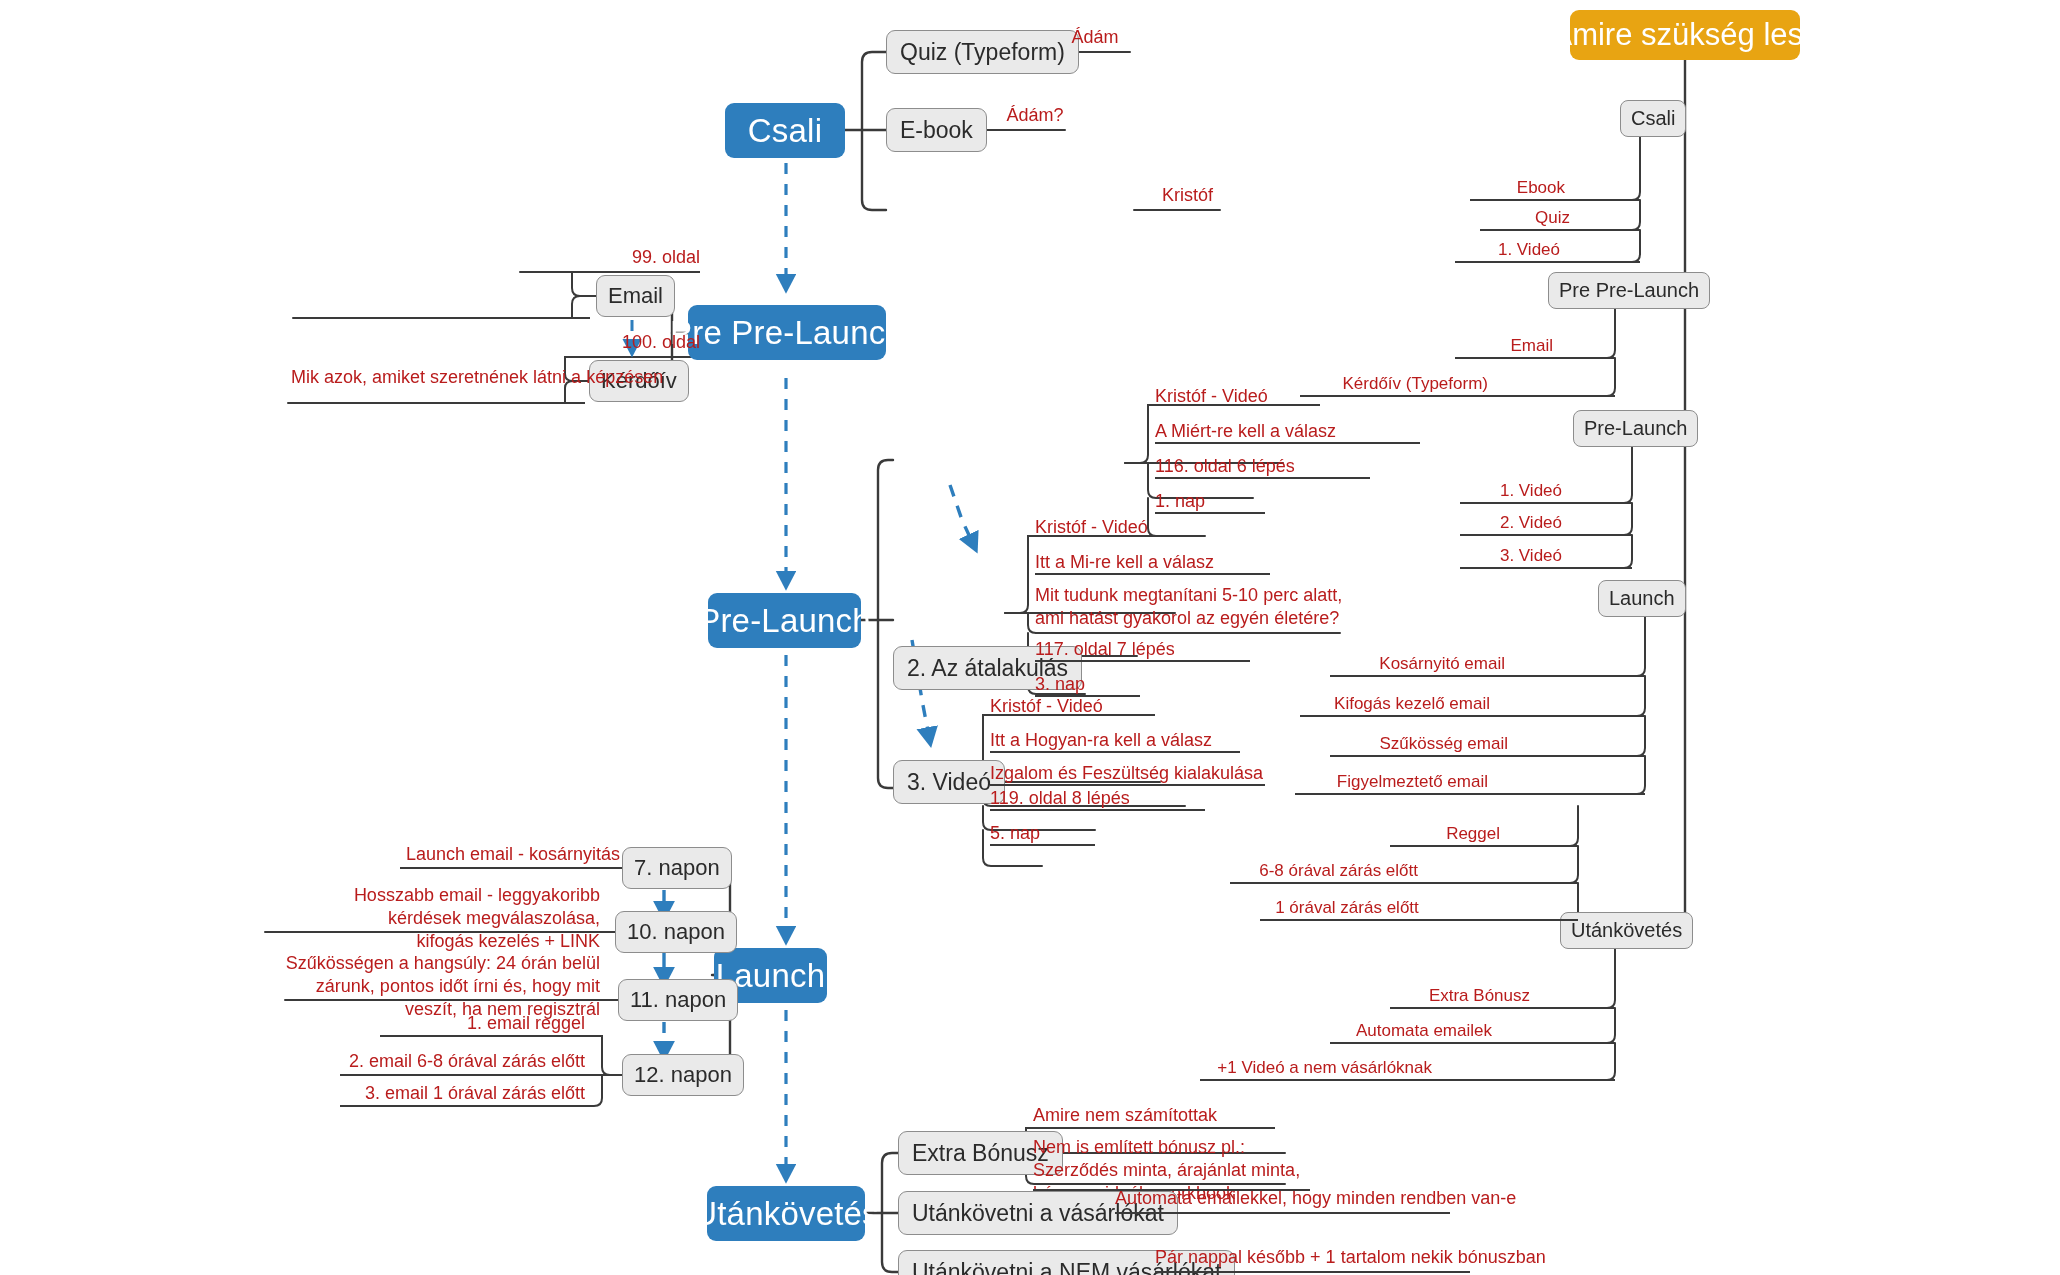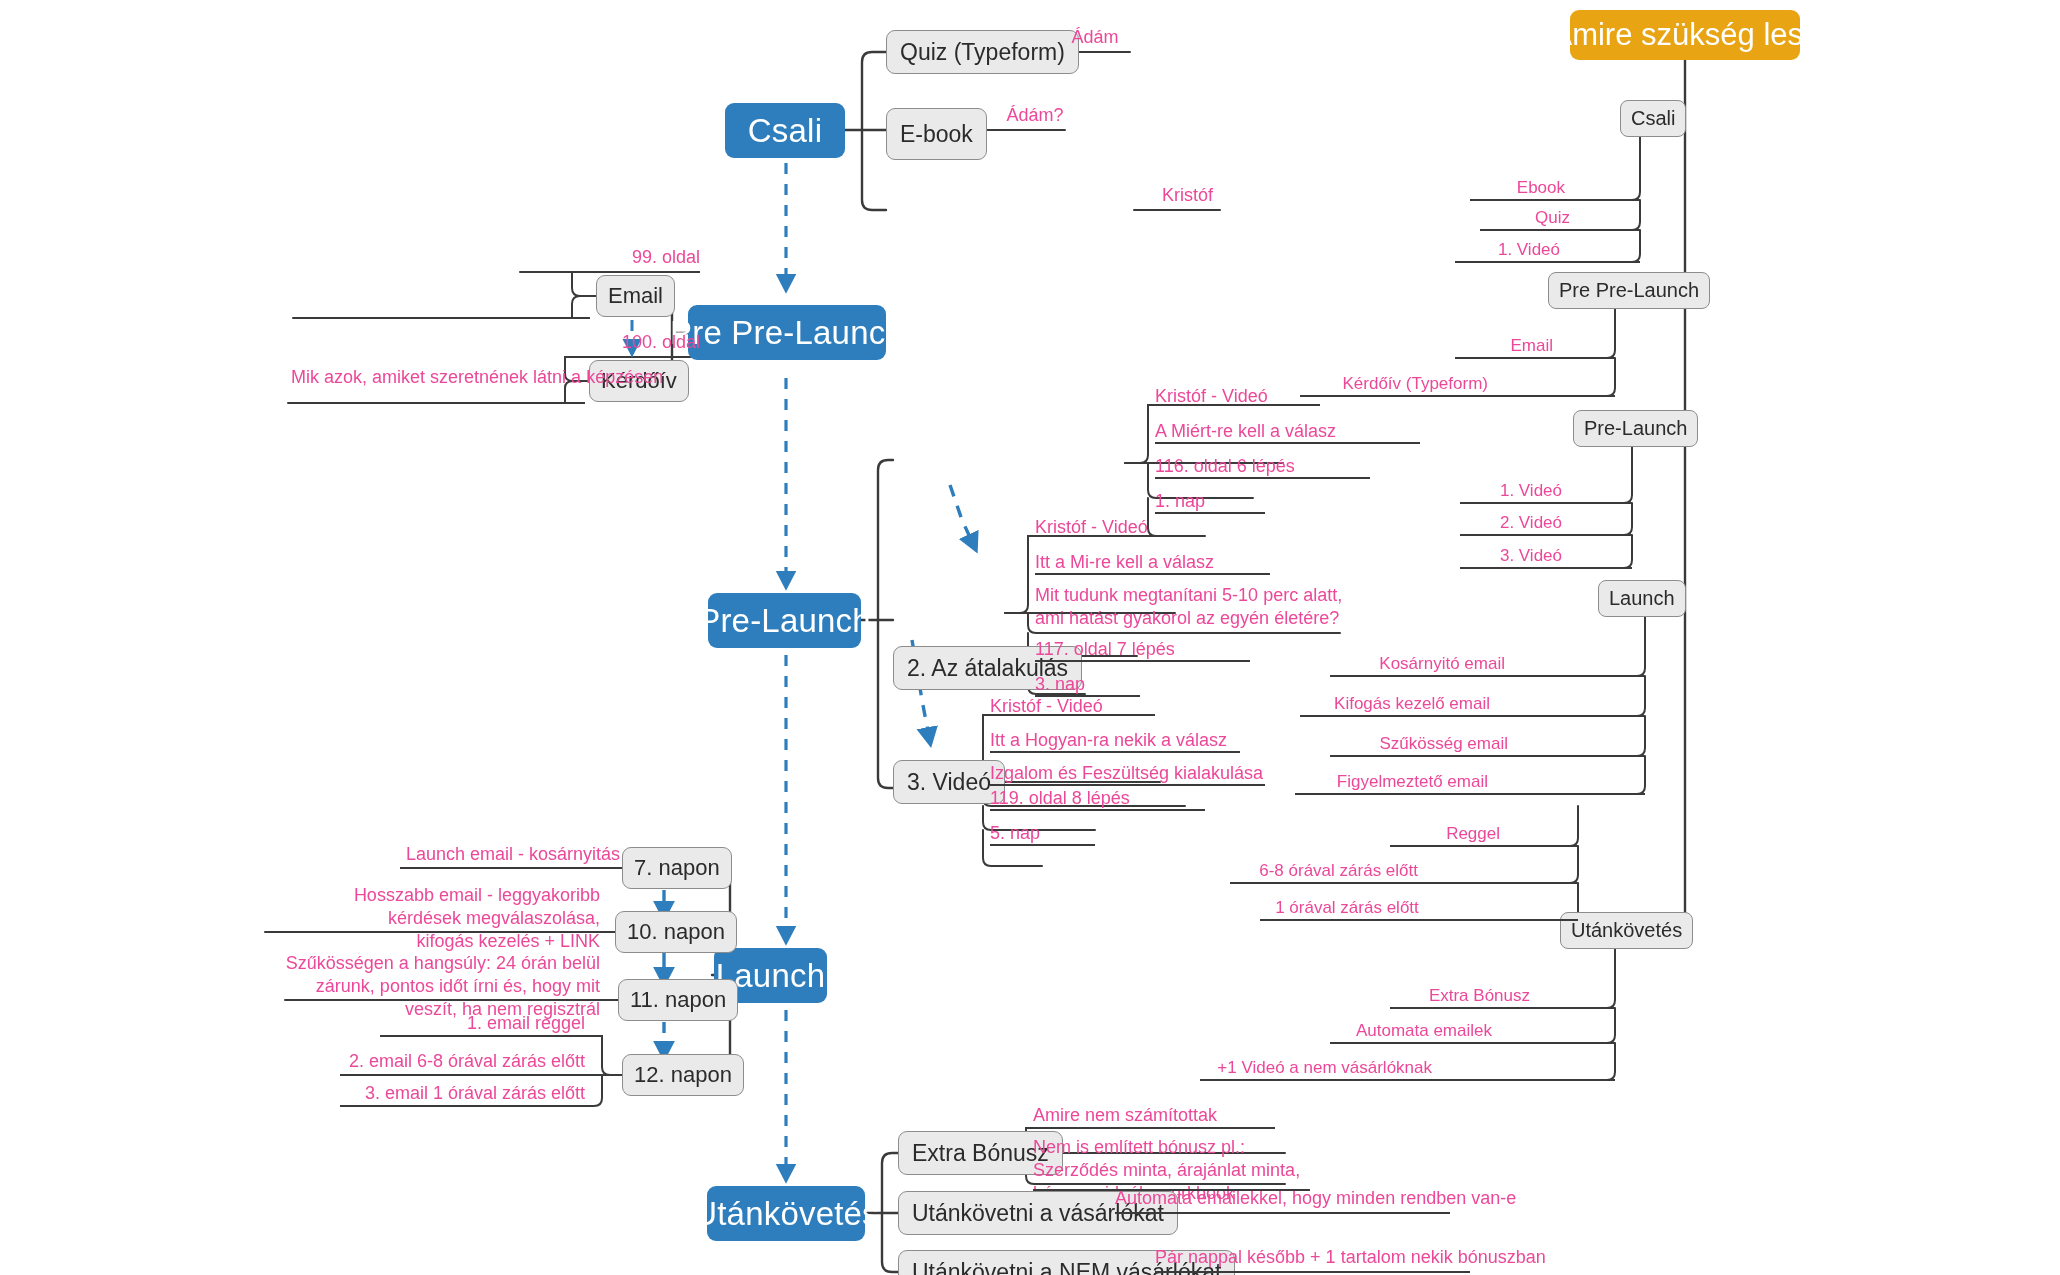--- a/index.html
+++ b/index.html
@@ -38,7 +38,7 @@
   
   .leaf{
     position:absolute;
-    font-size:18px;color:#ec4899;
+    font-size:18px;color:#b91c1c;
     white-space:nowrap;
     line-height:1.28;
   }

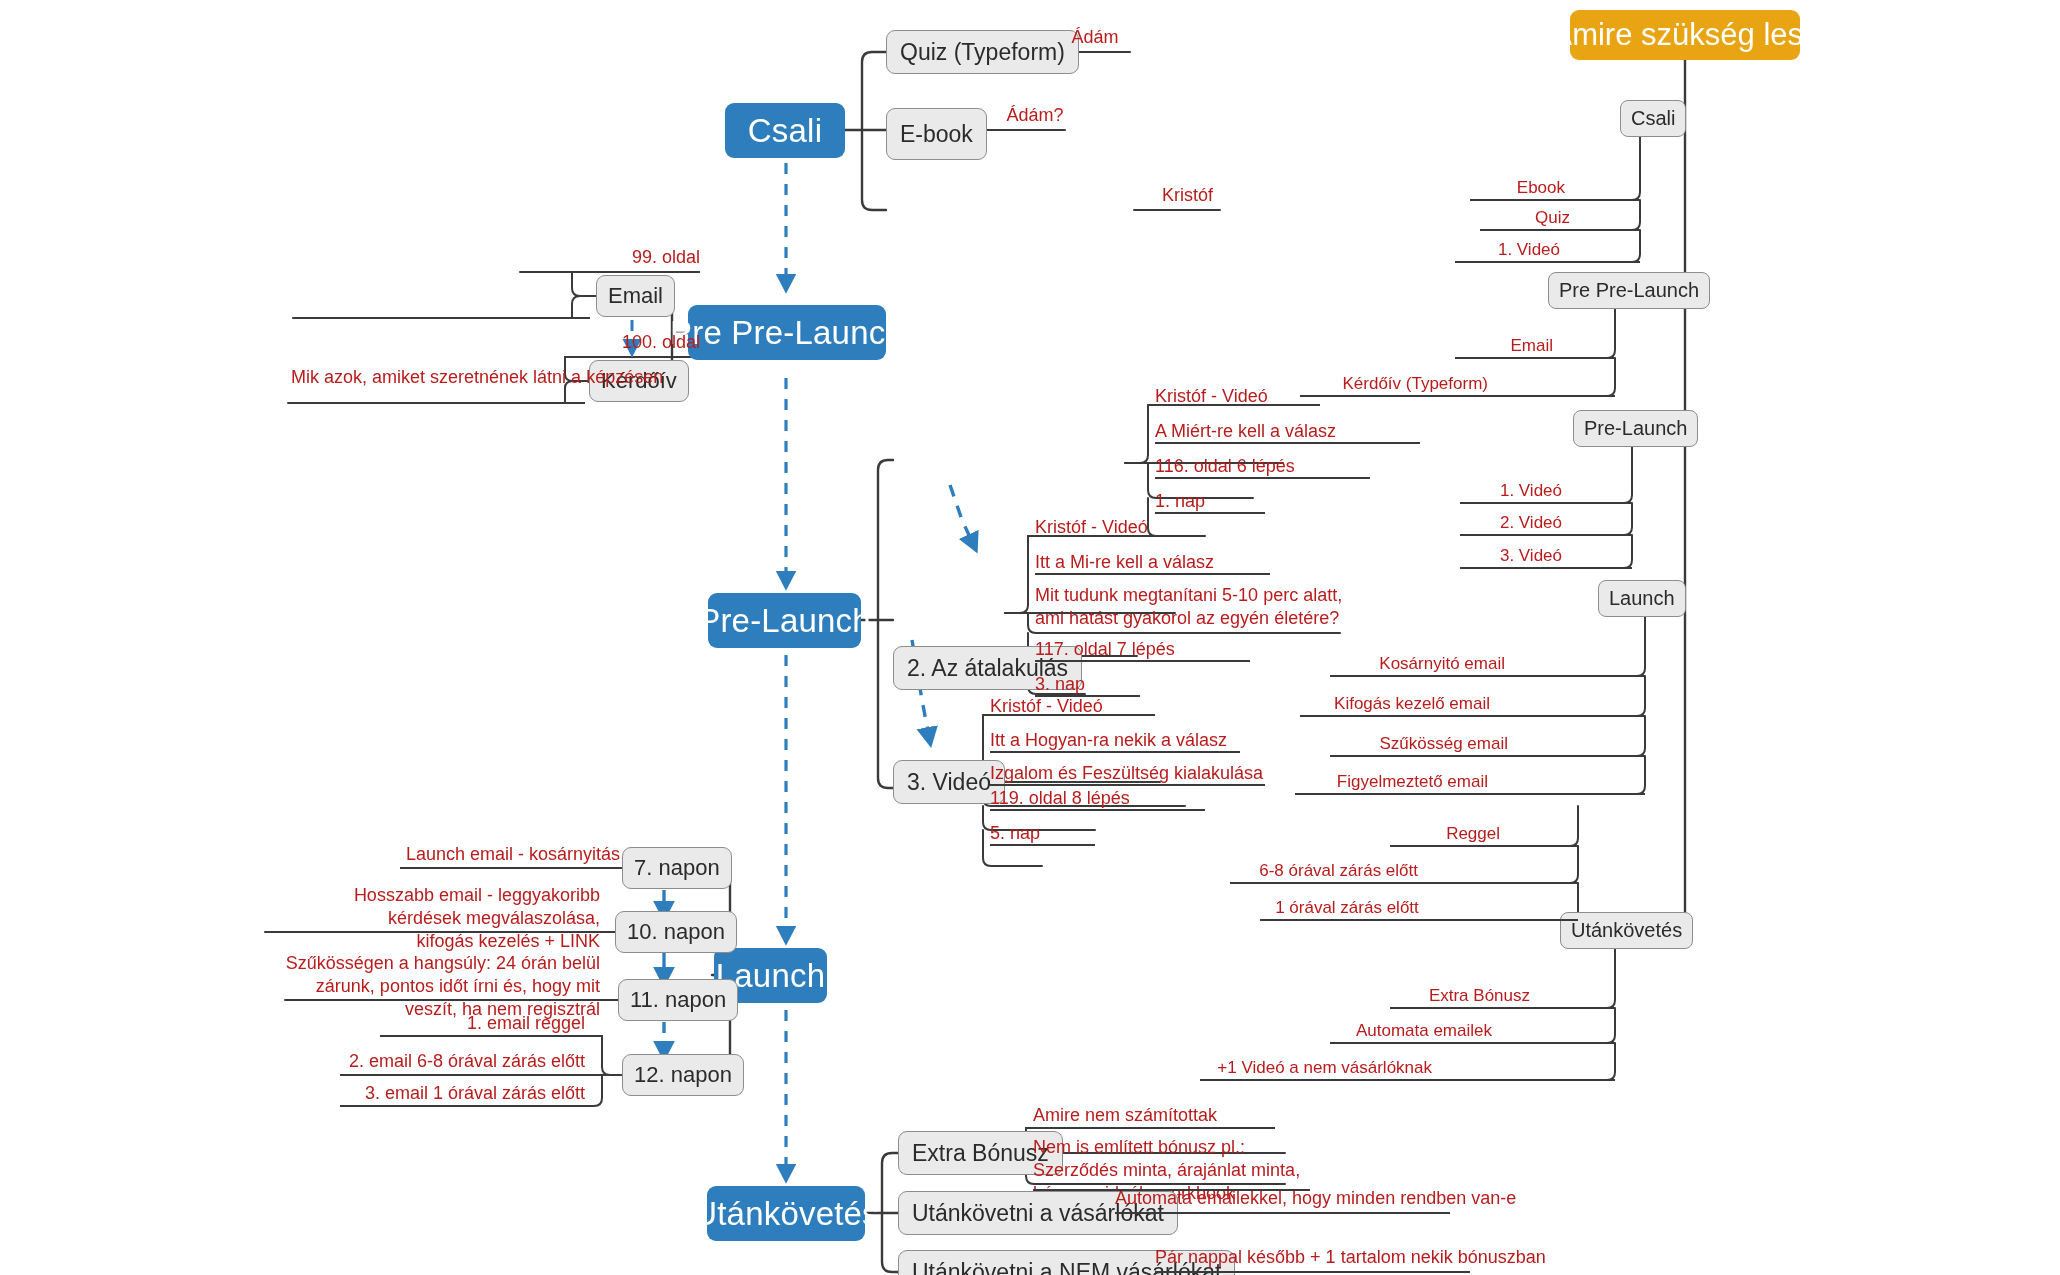--- a/index.html
+++ b/index.html
@@ -204,7 +204,7 @@
   <div class="node sub-node" style="left:886px;top:30px;height:44px;">
     <span>Quiz (Typeform)</span>
   </div>
-  <div class="node sub-node" style="left:886px;top:108px;height:52px;">
+  <div class="node sub-node" style="left:886px;top:108px;height:44px;">
     <span>E-book</span>
   </div>
   <div class="leaf c" style="left:1060px;top:26px;width:70px;">Ádám</div>

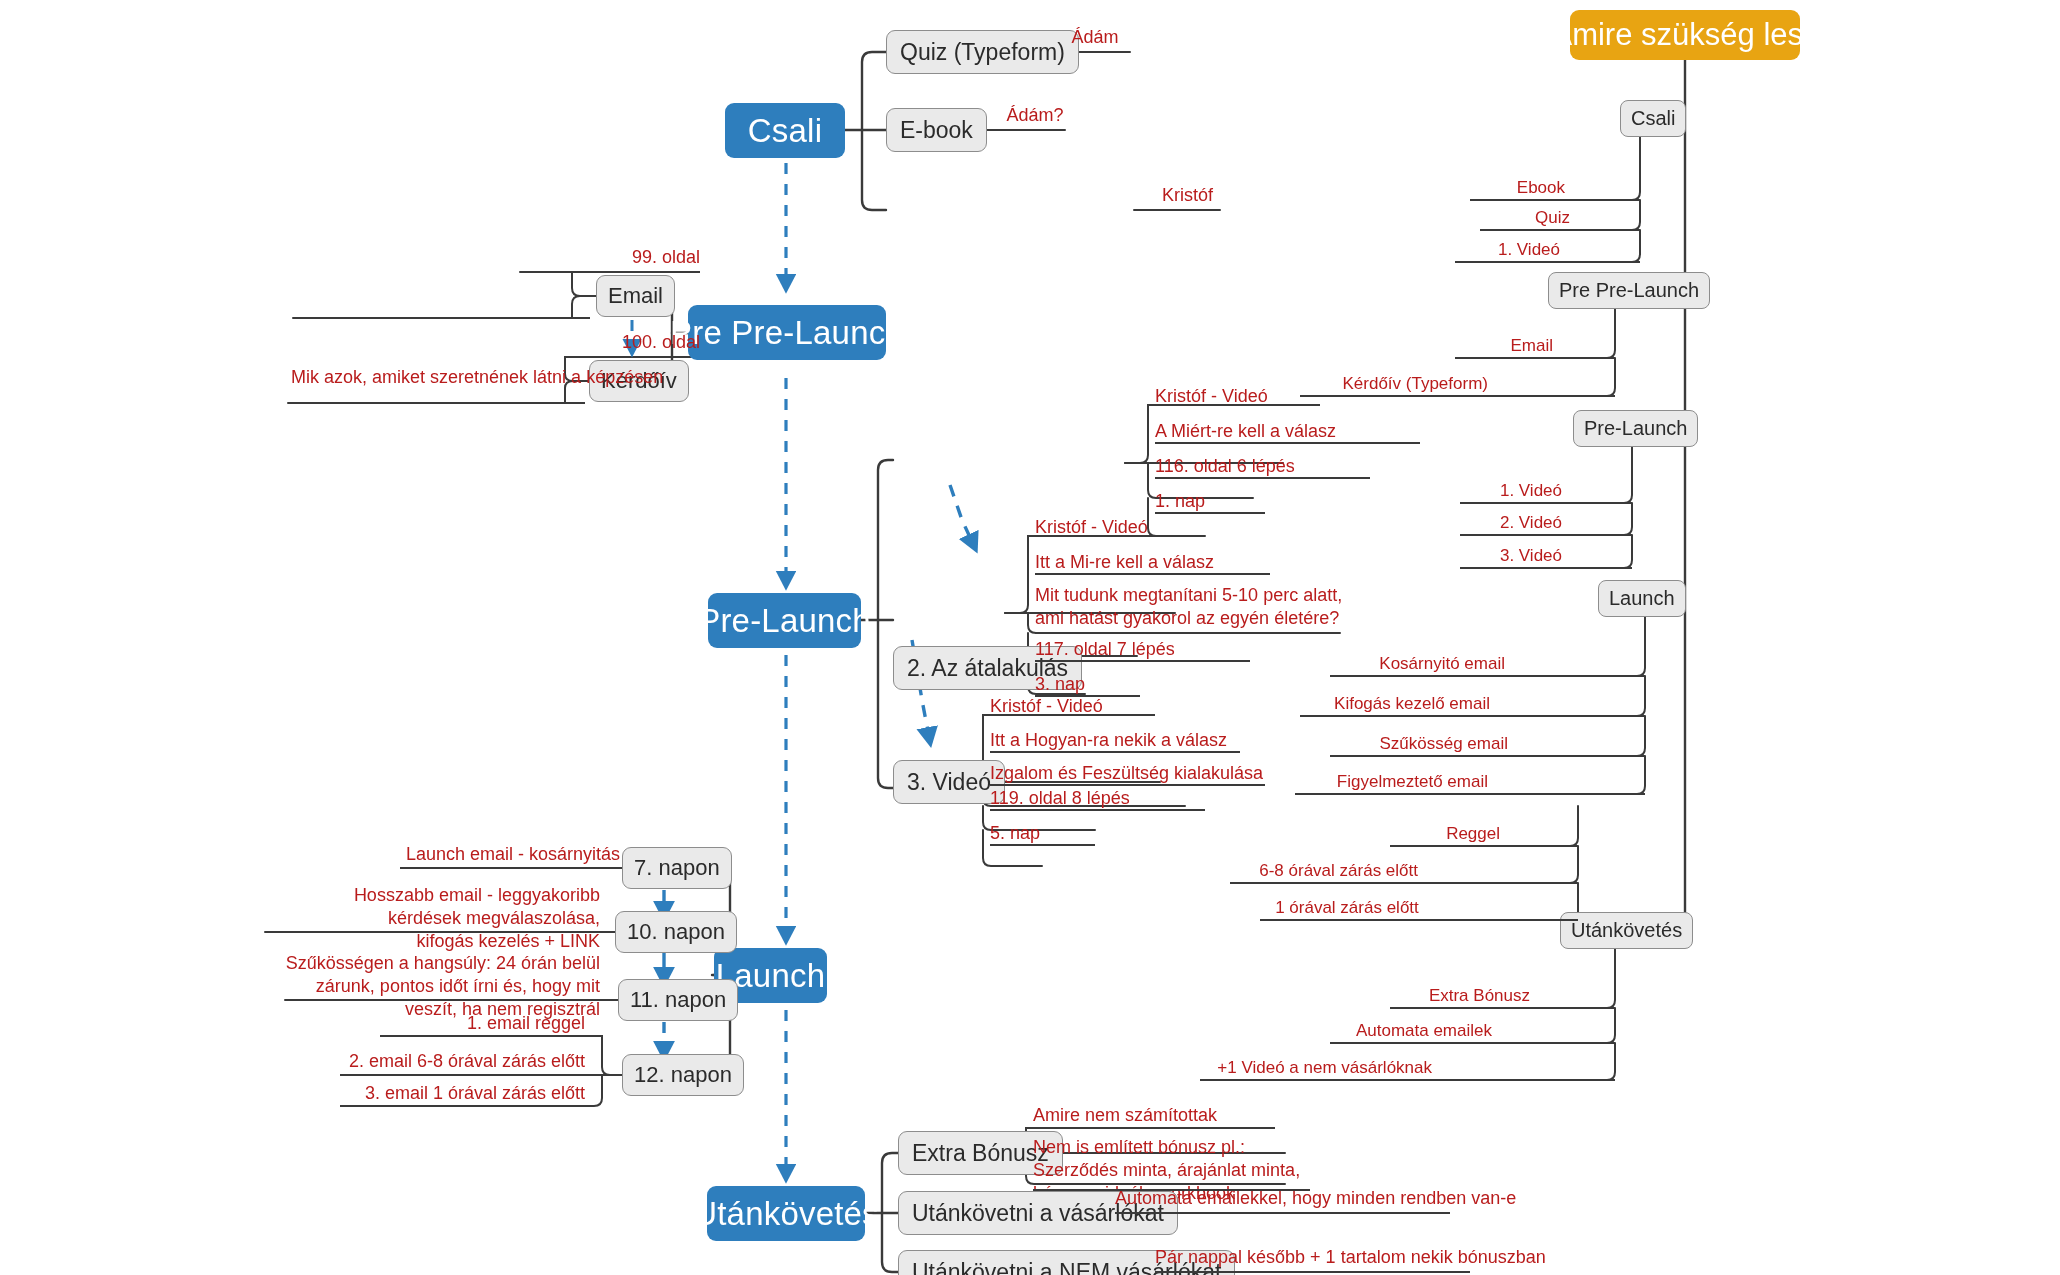--- a/index.html
+++ b/index.html
@@ -246,7 +246,7 @@
     <span>3. Videó</span>
   </div>
   <div class="leaf l" style="left:990px;top:695px;width:180px;">Kristóf - Videó</div>
-  <div class="leaf l" style="left:990px;top:729px;width:250px;">Itt a Hogyan-ra nekik a válasz</div>
+  <div class="leaf l" style="left:990px;top:729px;width:250px;">Itt a Hogyan-ra kell a válasz</div>
   <div class="leaf l" style="left:990px;top:762px;width:280px;">Izgalom és Feszültség kialakulása</div>
   <div class="leaf l" style="left:990px;top:787px;width:220px;">119. oldal 8 lépés</div>
   <div class="leaf l" style="left:990px;top:822px;width:120px;">5. nap</div>

